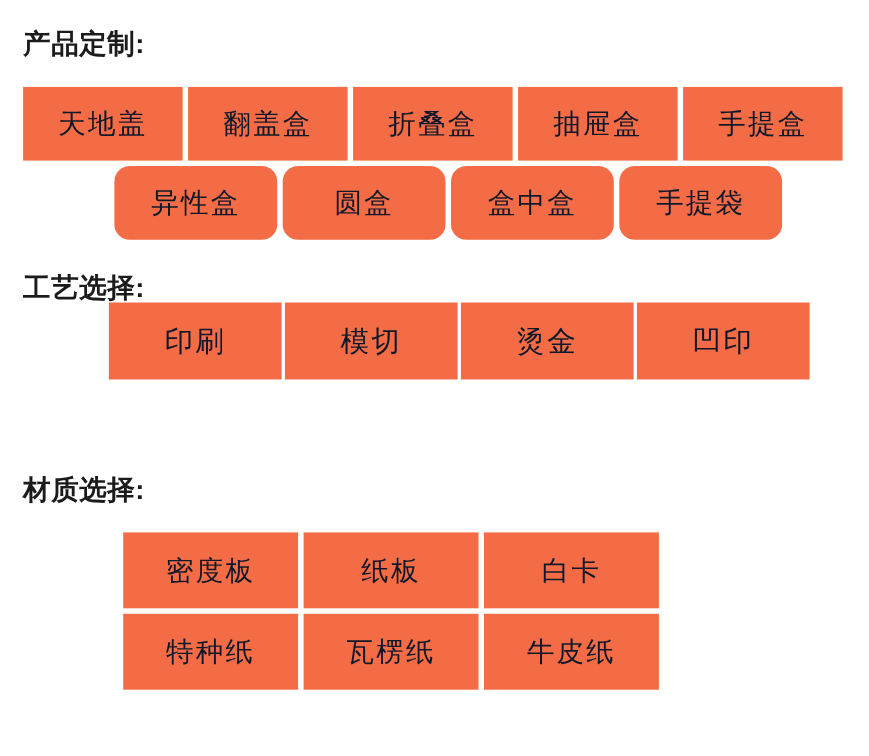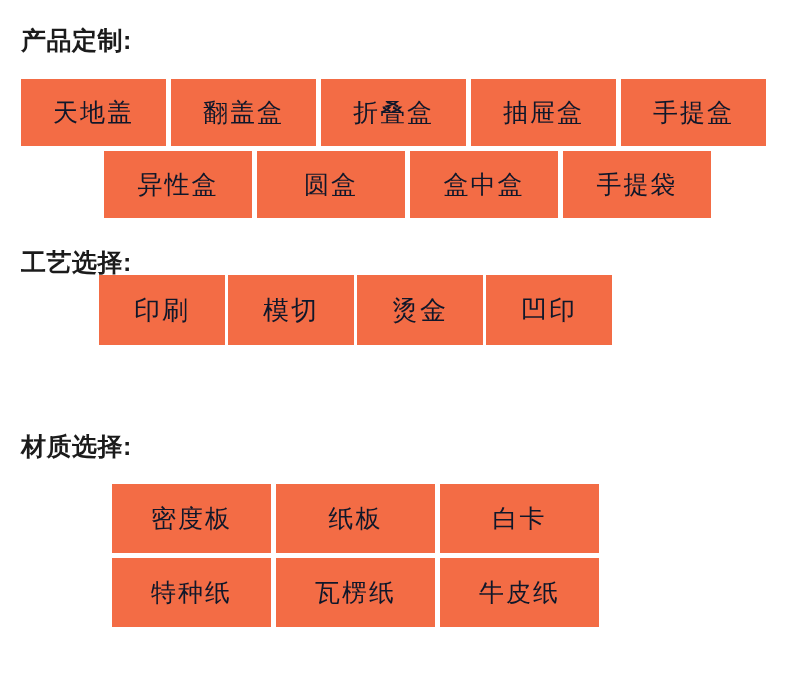--- a/index.html
+++ b/index.html
@@ -75,7 +75,7 @@
   #section-product .row-a .tile { width: 145px; margin-right: 5px; }
   #section-product .row-a .tile:last-child { margin-right: 0; }
   #section-product .row-b { padding-left: 83px; }
-  #section-product .row-b .tile { width: 148px; margin-right: 5px; }
+  #section-product .row-b .tile { width: 148px; margin-right: 5px; border-radius: 14px; }
   #section-product .row-b .tile:last-child { margin-right: 0; }
 
   

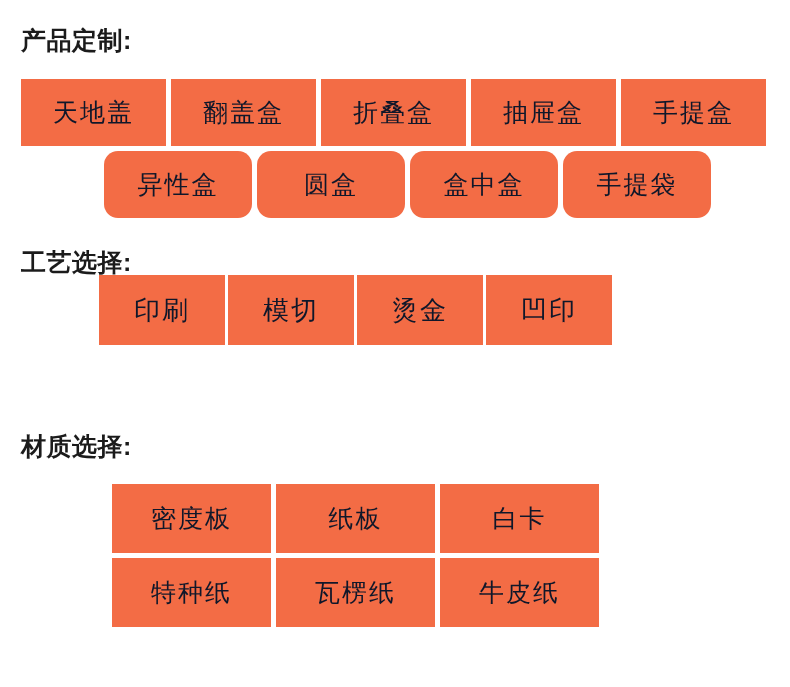--- a/index.html
+++ b/index.html
@@ -84,7 +84,7 @@
   #section-craft .tile-rows { padding-left: 99px; }
   #section-craft .tile-row + .tile-row { margin-top: 4px; }
   #section-craft .tile {
-    width: 126px;
+    width: 157px;
     height: 70px;
     font-size: 26px;
     margin-right: 3px;

